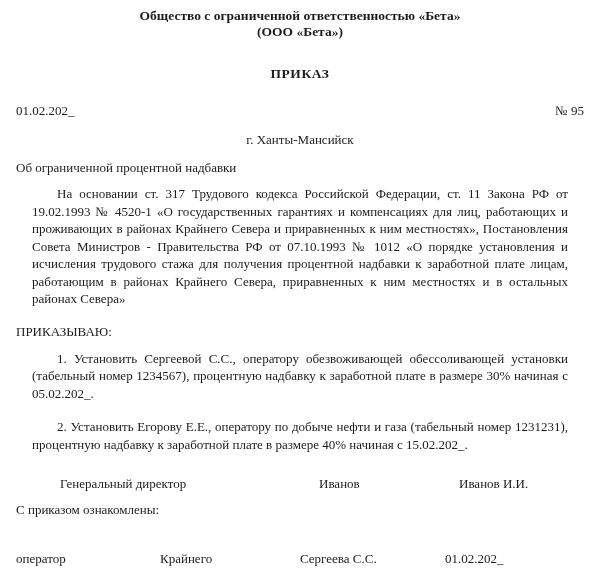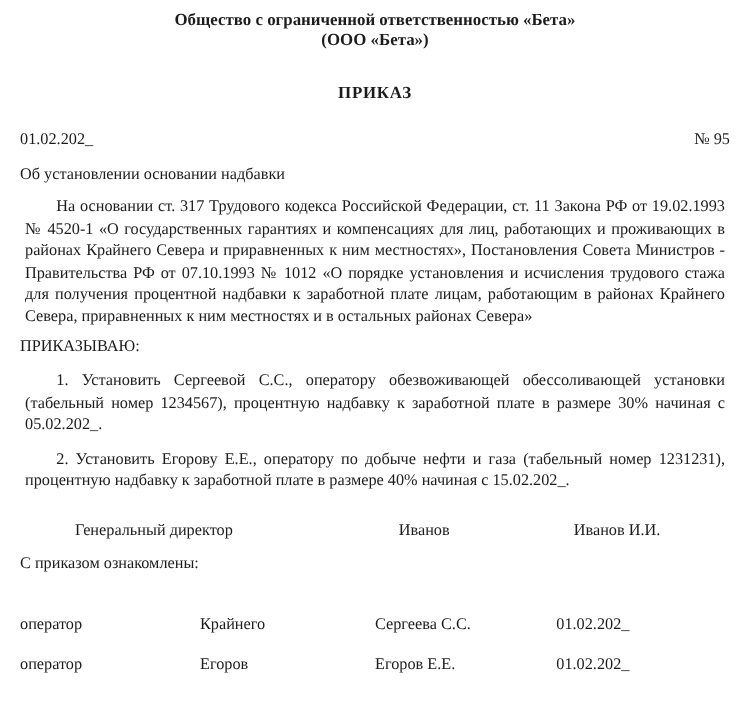--- a/index.html
+++ b/index.html
@@ -70,6 +70,7 @@
     <span>№ 95</span>
   </div>
 
+  <div class="city center">г. Ханты-Мансийск</div>
 
   <div class="subject">Об установлении основании надбавки</div>
 

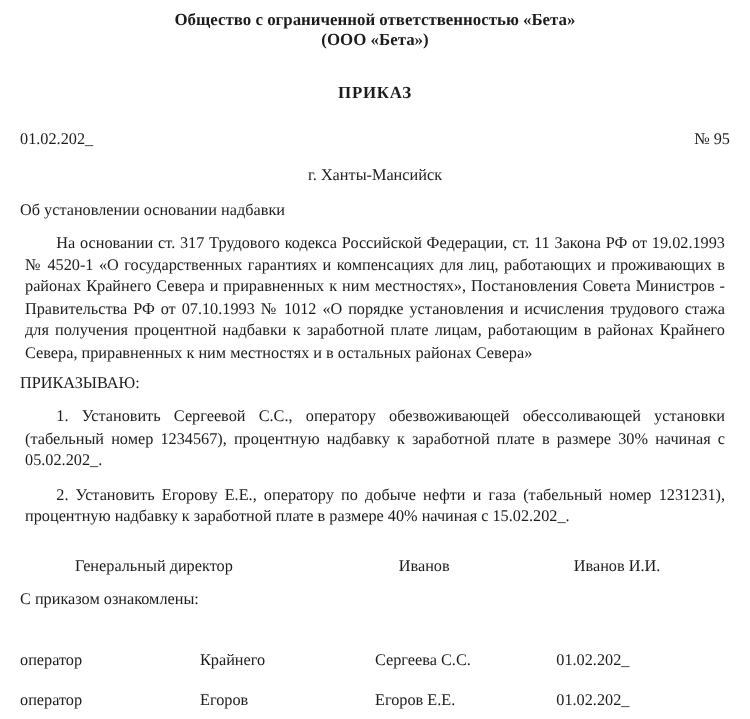--- a/index.html
+++ b/index.html
@@ -72,7 +72,7 @@
 
   <div class="city center">г. Ханты-Мансийск</div>
 
-  <div class="subject">Об установлении основании надбавки</div>
+  <div class="subject">Об ограниченной процентной надбавки</div>
 
   <p class="para preamble">На основании ст. 317 Трудового кодекса Российской Федерации, ст. 11 Закона РФ от 19.02.1993 № 4520-1 «О государственных гарантиях и компенсациях для лиц, работающих и проживающих в районах Крайнего Севера и приравненных к ним местностях», Постановления Совета Министров - Правительства РФ от 07.10.1993 № 1012 «О порядке установления и исчисления трудового стажа для получения процентной надбавки к заработной плате лицам, работающим в районах Крайнего Севера, приравненных к ним местностях и в остальных районах Севера»</p>
 

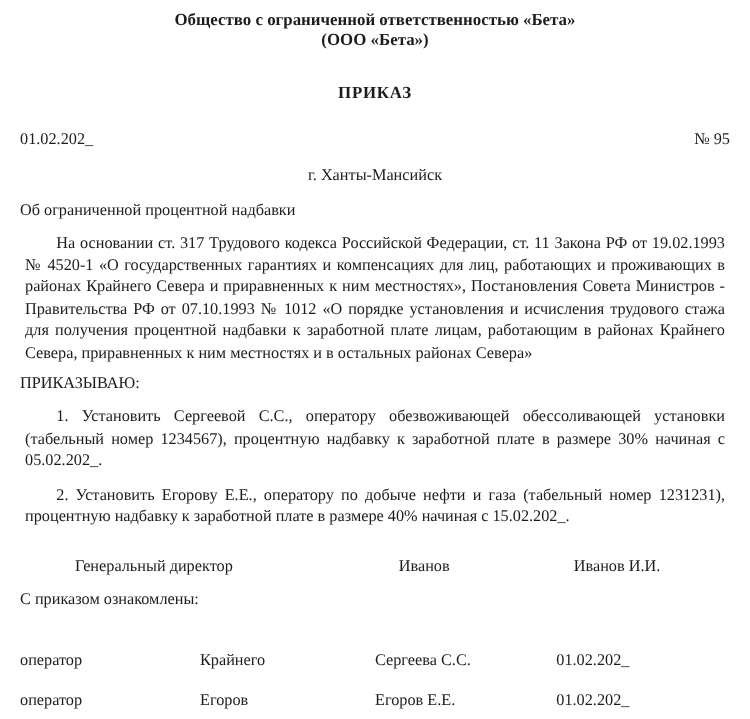--- a/index.html
+++ b/index.html
@@ -29,7 +29,7 @@
     line-height: 17.5px;
     text-align: justify;
     text-indent: 25px;
-    margin: 4px;
+    margin: 16px;
   }
   .preamble { margin-top: 9px; }
   .orderword { font-size: 13px; margin-top: 8px; }

